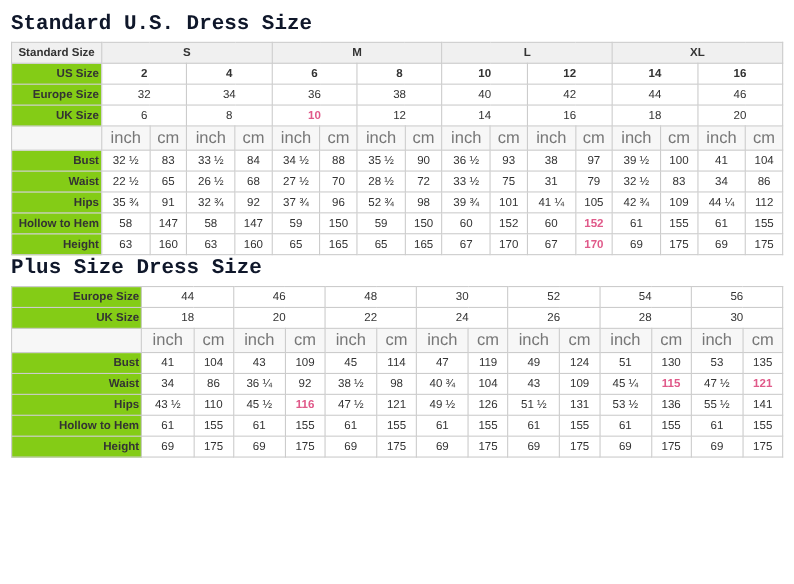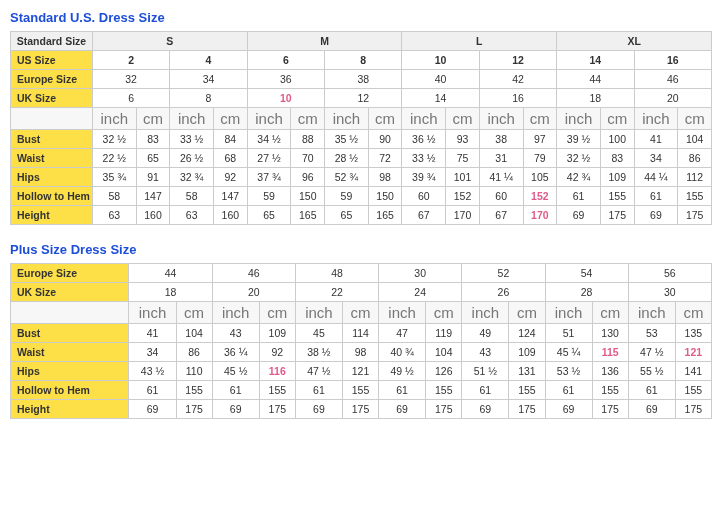--- a/index.html
+++ b/index.html
@@ -12,10 +12,11 @@
       width: 722px;
     }
     h2 {
-      font-size: 13px;
+      font-size: 19px;
       font-weight: bold;
       margin-bottom: 6px;
-      color: #1d4ed8;
+      color: #0f172a;
+      font-family: Liberation Mono, monospace;
     }
     table {
       width: 100%;

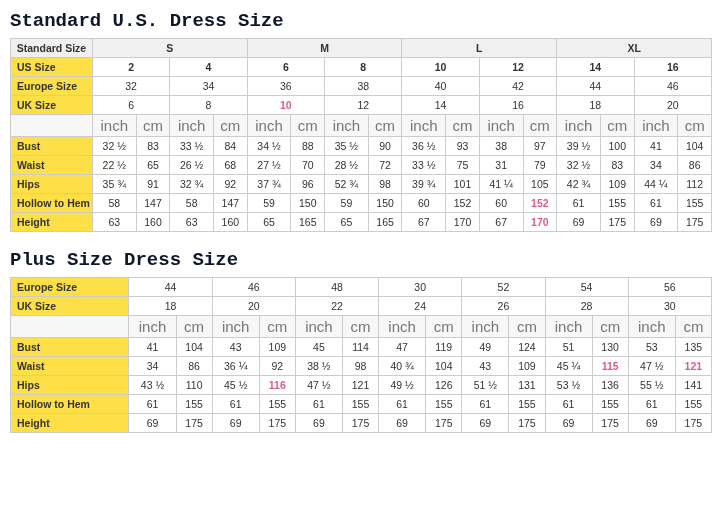--- a/index.html
+++ b/index.html
@@ -21,7 +21,7 @@
     table {
       width: 100%;
       border-collapse: collapse;
-      margin-bottom: 17px;
+      margin-bottom: 0;
     }
     th, td {
       border: 1px solid #ccc;

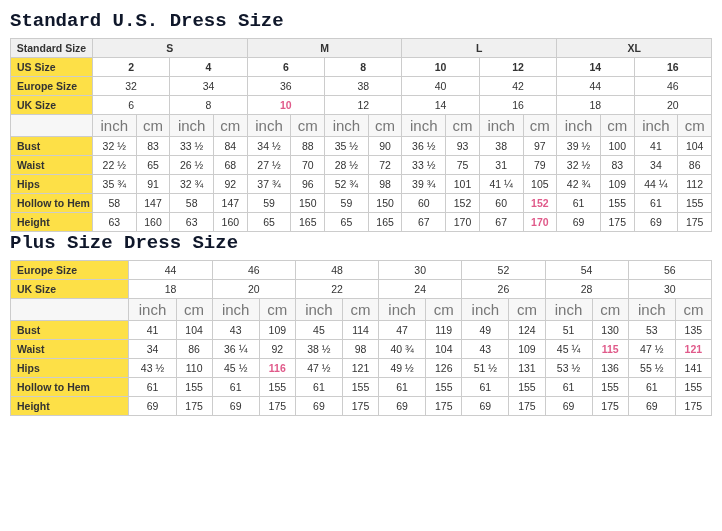--- a/index.html
+++ b/index.html
@@ -31,10 +31,10 @@
       white-space: nowrap;
     }
     .row-label {
-      text-align: left;
+      text-align: right;
       font-weight: bold;
       padding-left: 6px;
-      background: #fde047;
+      background: #84cc16;
     }
     .size-header {
       background: #f0f0f0;

